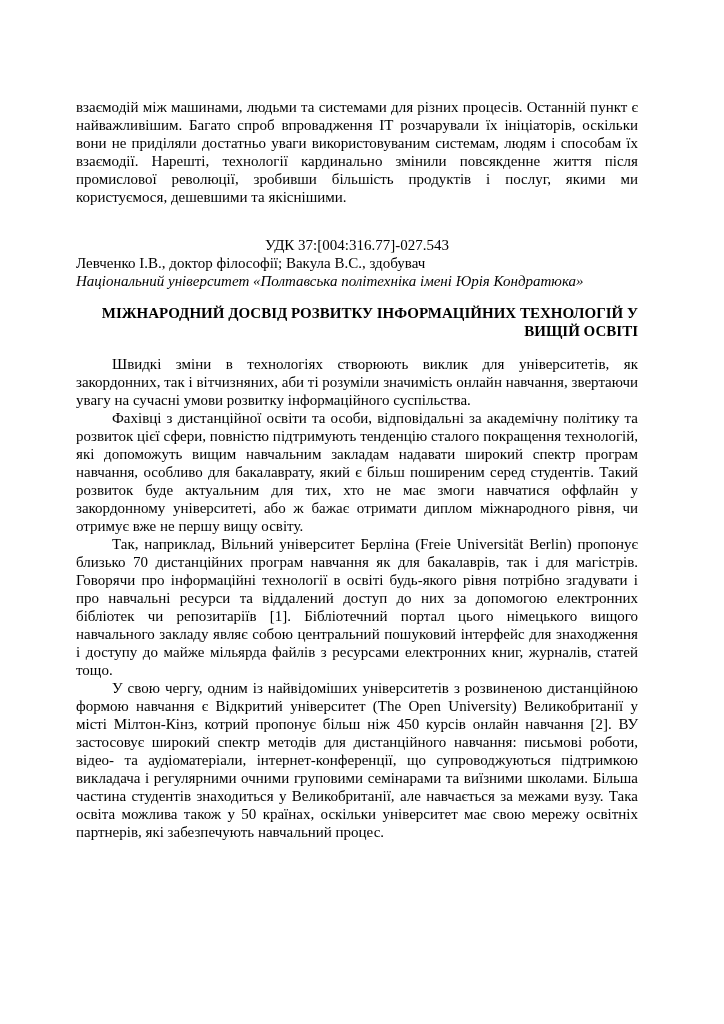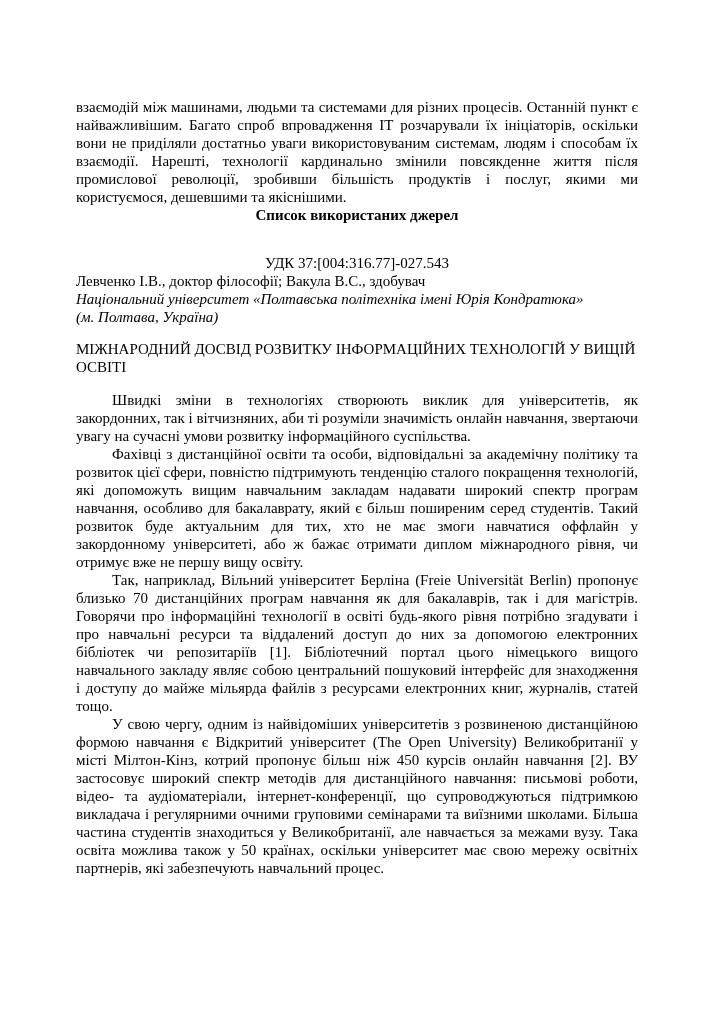--- a/index.html
+++ b/index.html
@@ -69,7 +69,6 @@
 
     <p class="para-justified">взаємодій між машинами, людьми та системами для різних процесів. Останній пункт є найважливішим. Багато спроб впровадження ІТ розчарували їх ініціаторів, оскільки вони не приділяли достатньо уваги використовуваним системам, людям і способам їх взаємодії. Нарешті, технології кардинально змінили повсякденне життя після промислової революції, зробивши більшість продуктів і послуг, якими ми користуємося, дешевшими та якіснішими.</p>
 
-    <div class="ref-heading">Список використаних джерел</div>
 
 
     <div class="udc-line">УДК 37:[004:316.77]-027.543</div>

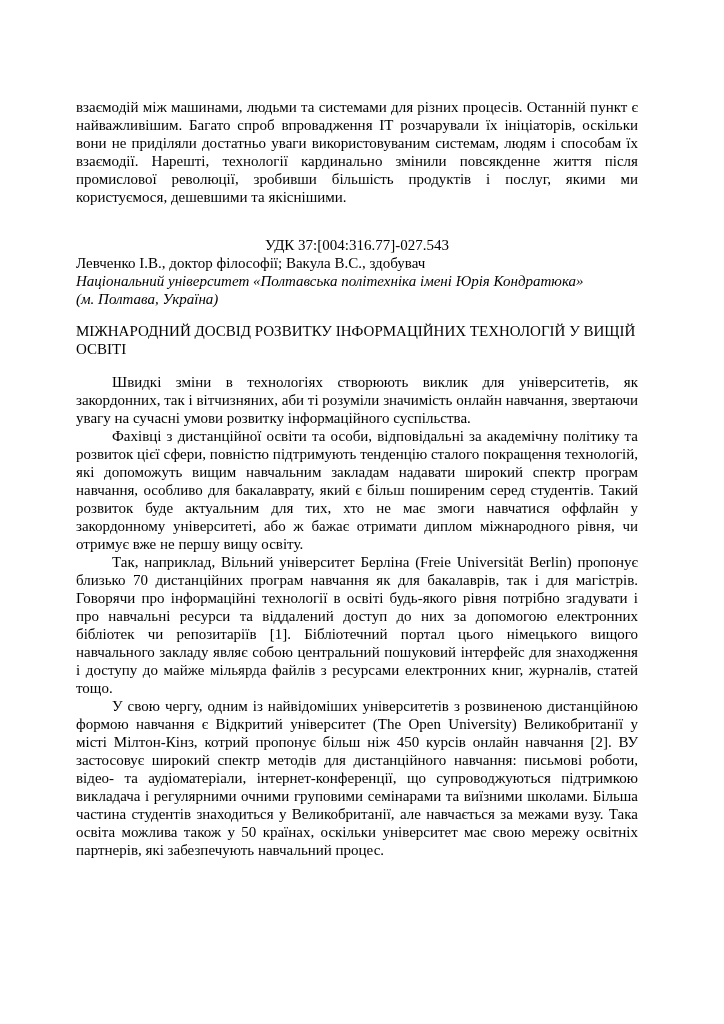--- a/index.html
+++ b/index.html
@@ -77,7 +77,6 @@
 
     <div class="affiliation-line">Національний університет «Полтавська політехніка імені Юрія Кондратюка»</div>
 
-    <div class="affiliation-line">(м. Полтава, Україна)</div>
 
     <h1 class="article-title">МІЖНАРОДНИЙ ДОСВІД РОЗВИТКУ ІНФОРМАЦІЙНИХ ТЕХНОЛОГІЙ У ВИЩІЙ ОСВІТІ</h1>
 

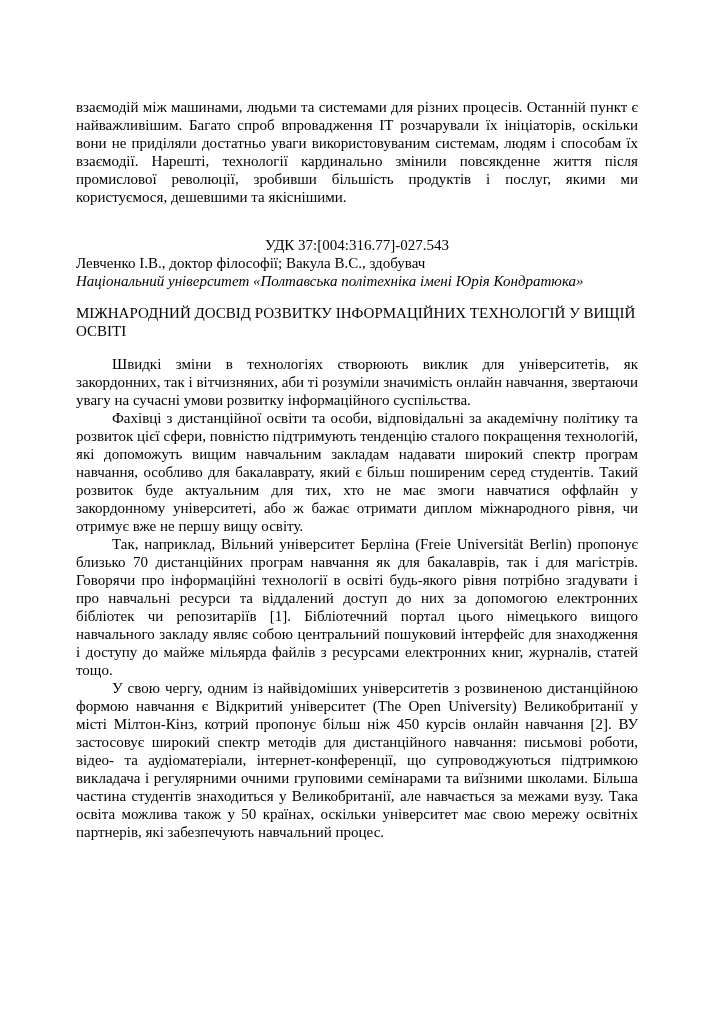--- a/index.html
+++ b/index.html
@@ -49,8 +49,8 @@
     margin-top: 14px;
     margin-bottom: 15px;
     font-size: 15px;
-    font-weight: normal;
-    text-align: left;
+    font-weight: bold;
+    text-align: right;
     line-height: 18px;
   }
   .page-number {

